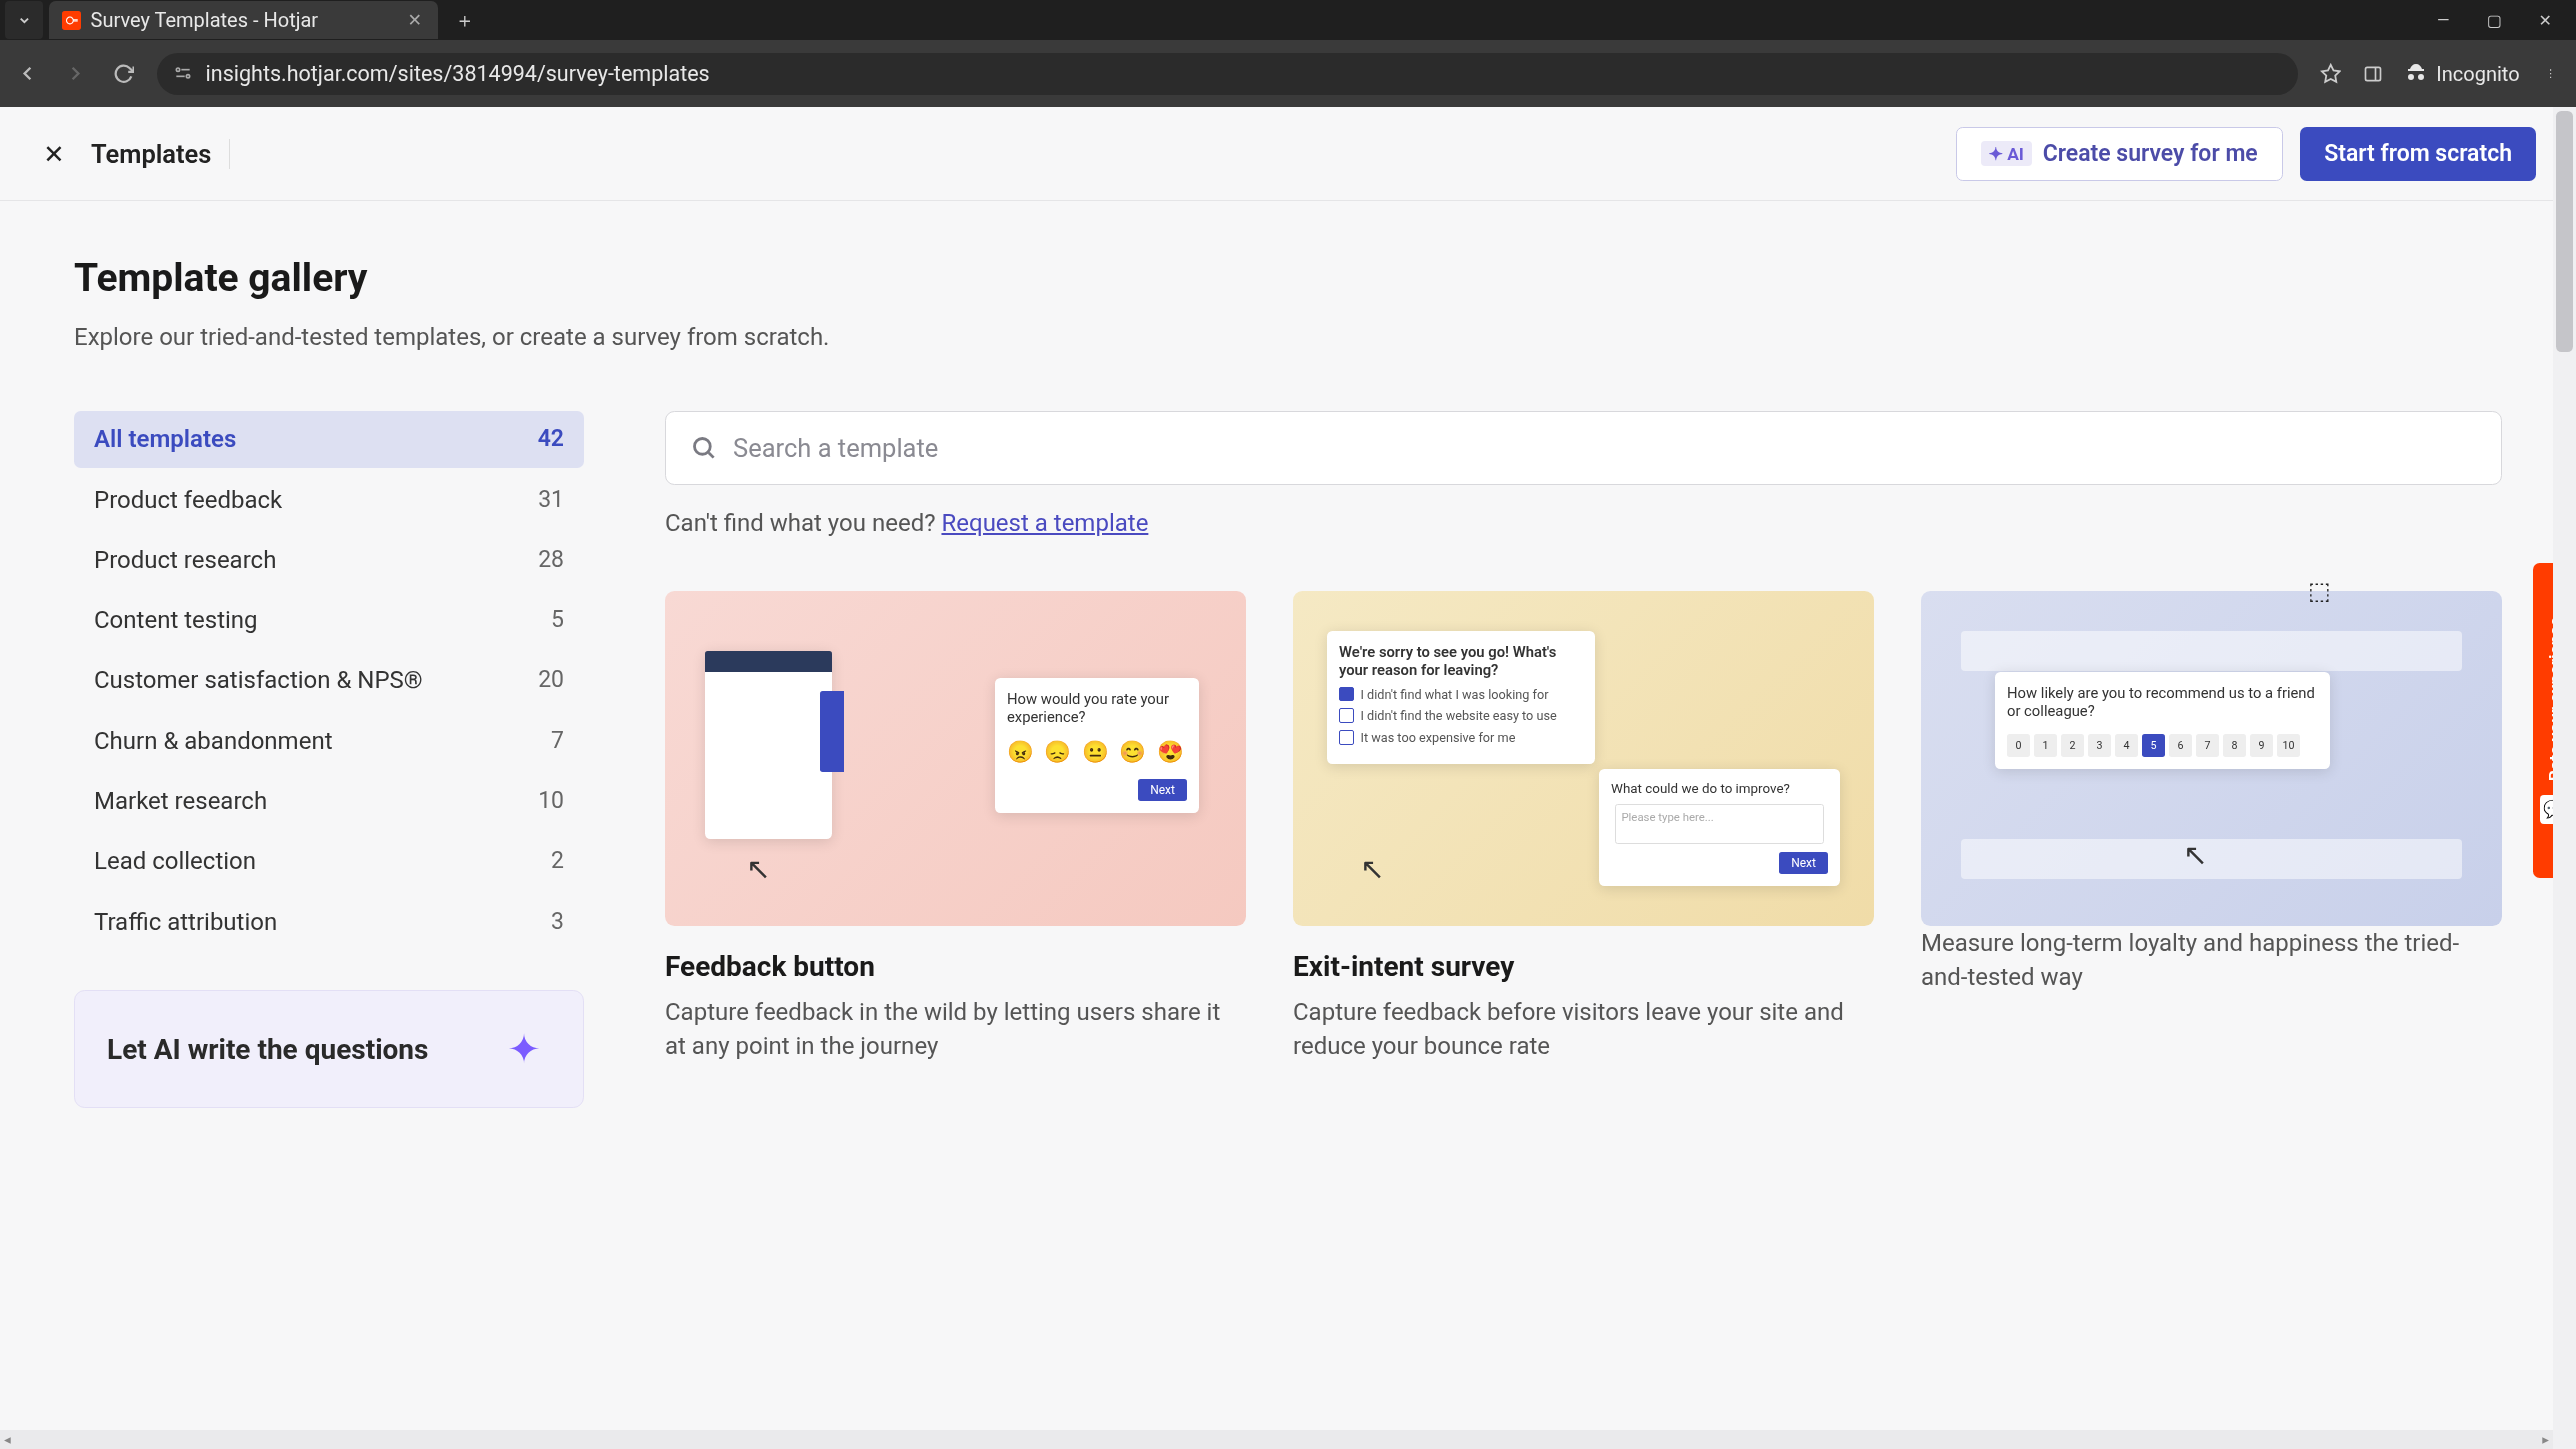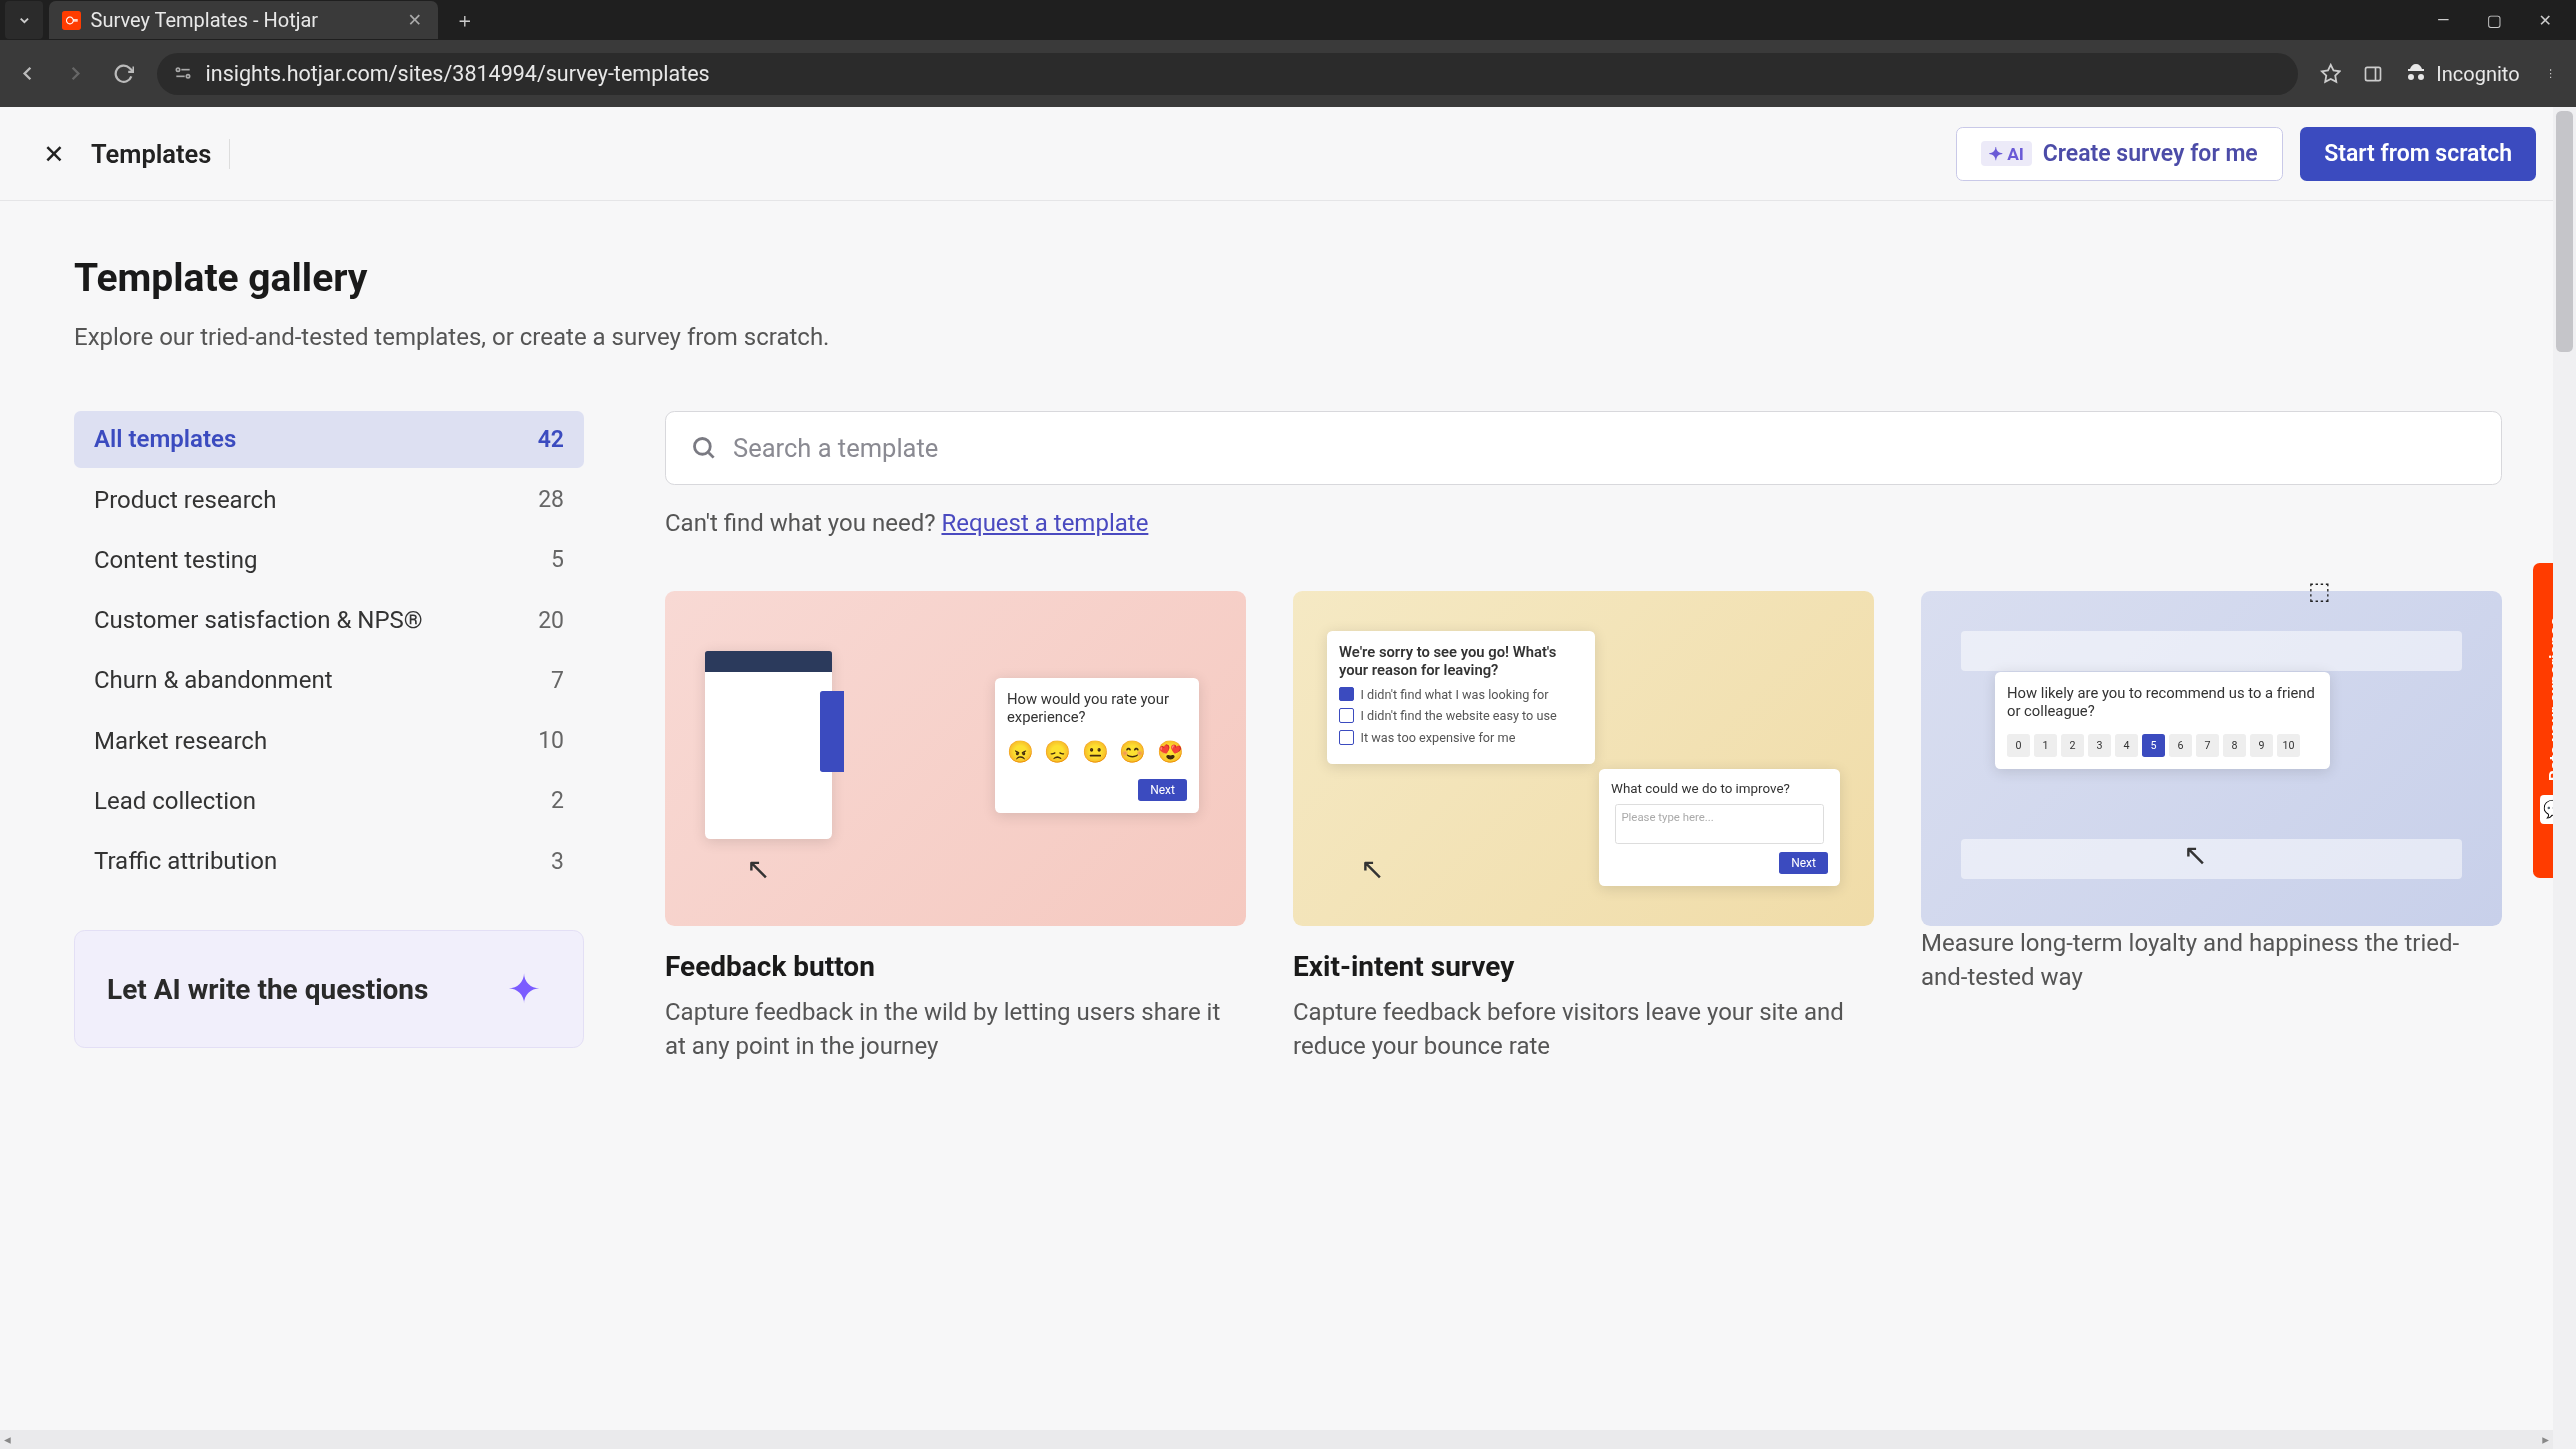--- a/index.html
+++ b/index.html
@@ -43,7 +43,7 @@
 
 .body{display:flex;gap:81px;margin-top:60px}
 .sidebar{width:510px;flex-shrink:0}
-.cat{display:flex;justify-content:space-between;align-items:center;padding:14.8px 20px;font-size:24px;color:#333;border-radius:6.7px;margin-bottom:2.7px}
+.cat{display:flex;justify-content:space-between;align-items:flex-start;padding:14.8px 20px;font-size:24px;color:#333;border-radius:6.7px;margin-bottom:2.7px}
 .cat.active{background:#dde0f2;color:#3b4bbf;font-weight:600}
 .cat.active .count{color:#3b4bbf;font-weight:600}
 .count{color:#666;font-size:23px}

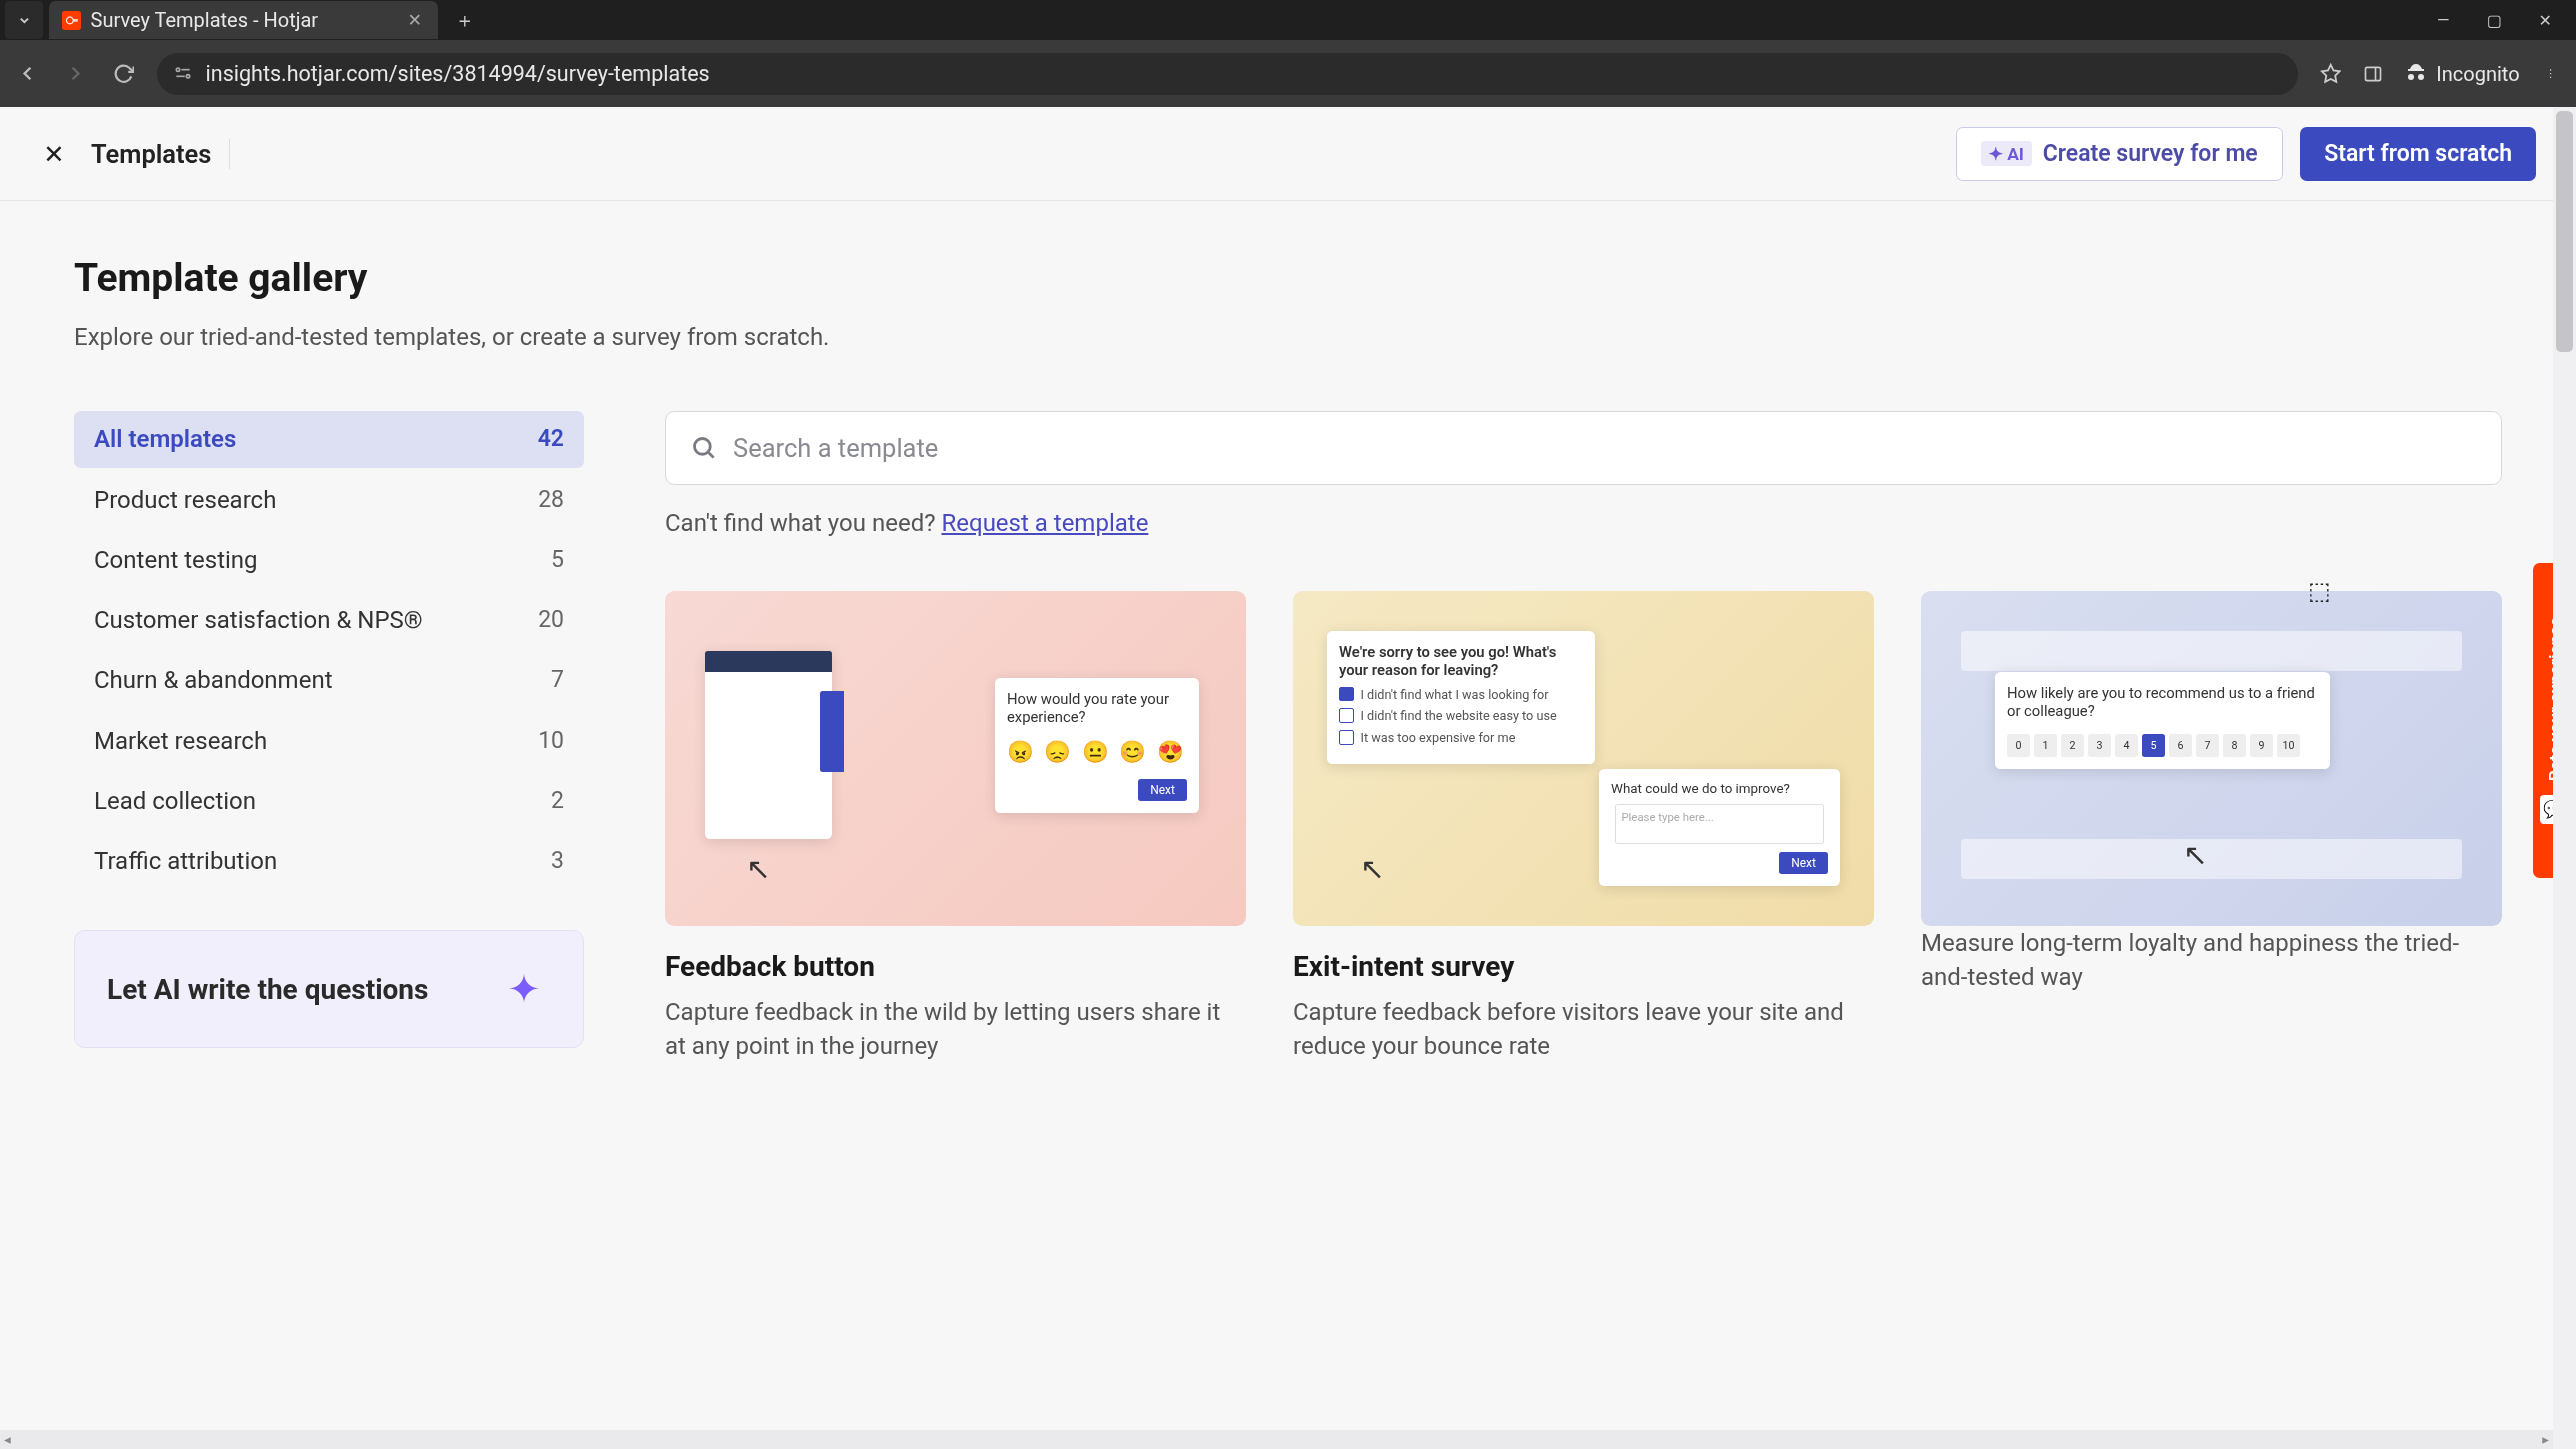--- a/index.html
+++ b/index.html
@@ -206,6 +206,10 @@
             <div class="cat active">
               <span>All templates</span>
               <span class="count">42</span>
+            </div>
+            <div class="cat">
+              <span>Product feedback</span>
+              <span class="count">31</span>
             </div>
             <div class="cat">
               <span>Product research</span>

